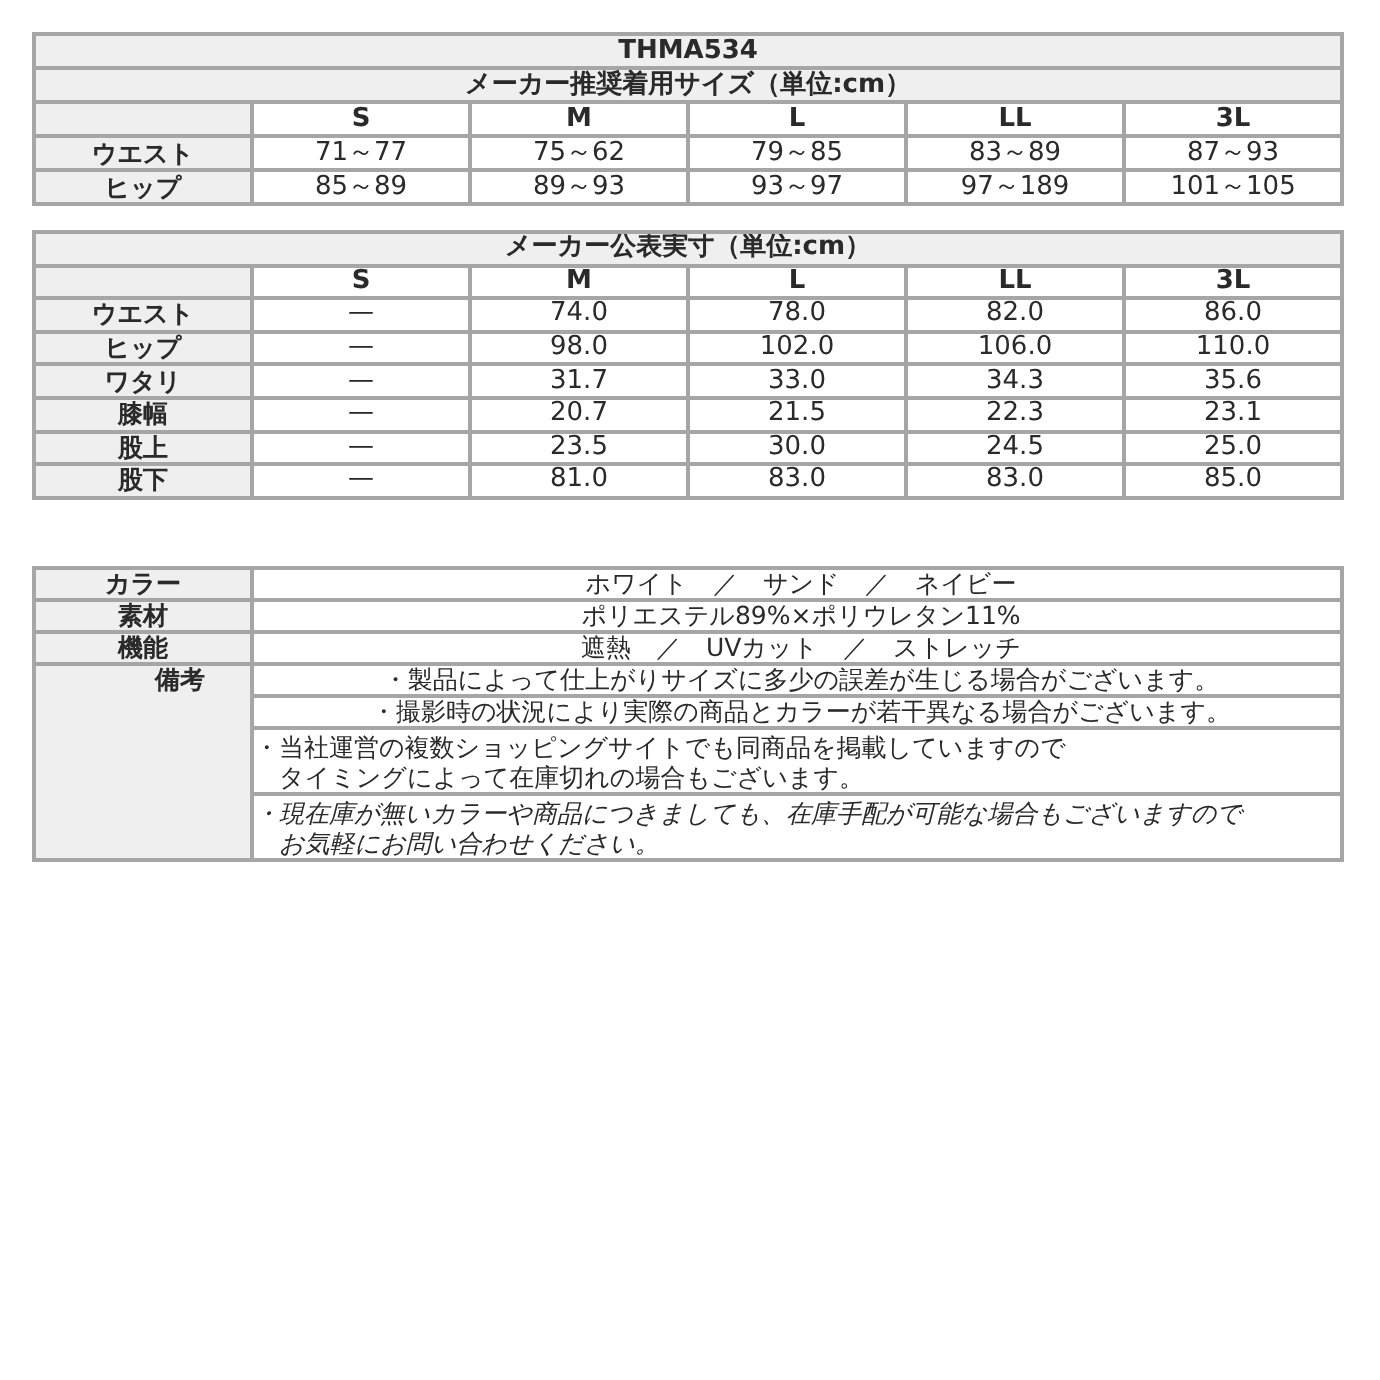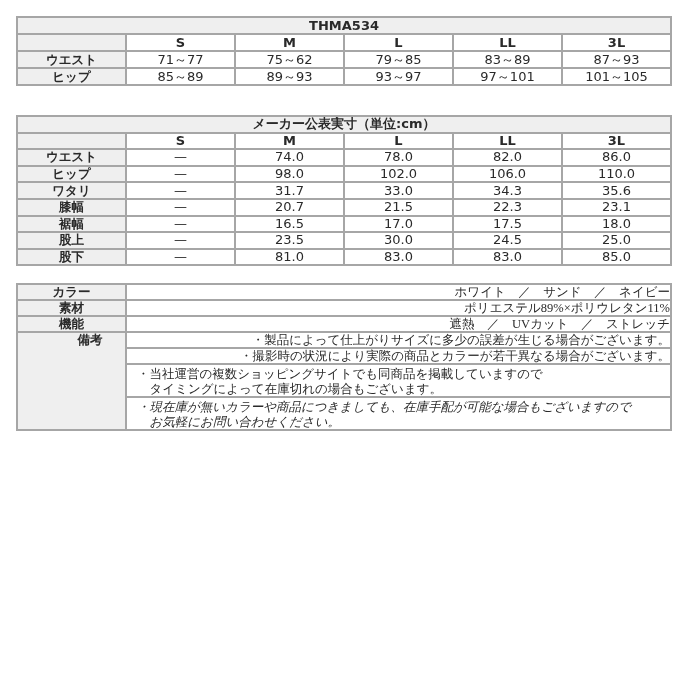--- a/index.html
+++ b/index.html
@@ -41,6 +41,9 @@
   <tbody>
       <tr>
         <td colspan="6" class="hd title">THMA534</td>
+      </tr>
+  <tr>
+        <td colspan="6" class="hd title">メーカー推奨着用サイズ（単位:cm）</td>
       </tr>
   <tr>
     <td class="hd"></td>

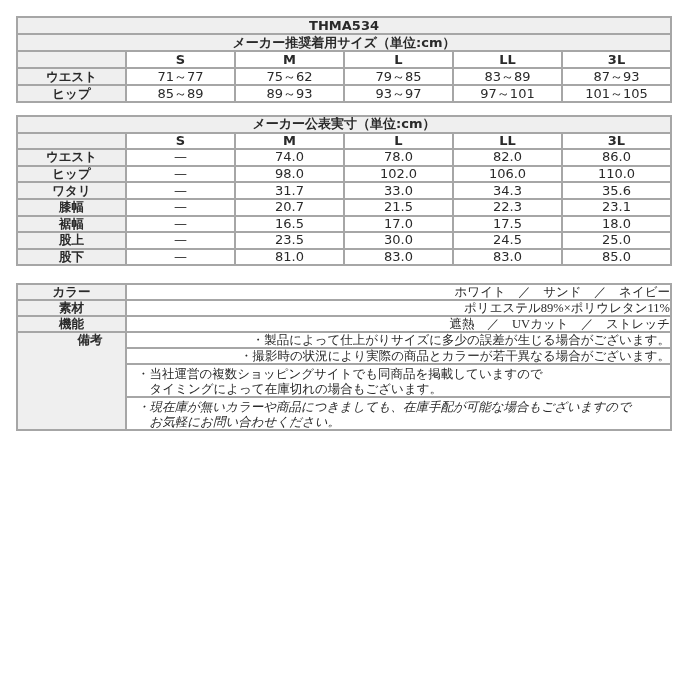--- a/index.html
+++ b/index.html
@@ -66,7 +66,7 @@
     <td>85～89</td>
     <td>89～93</td>
     <td>93～97</td>
-    <td>97～101</td>
+    <td>97～189</td>
     <td>101～105</td>
   </tr>
 </tbody>

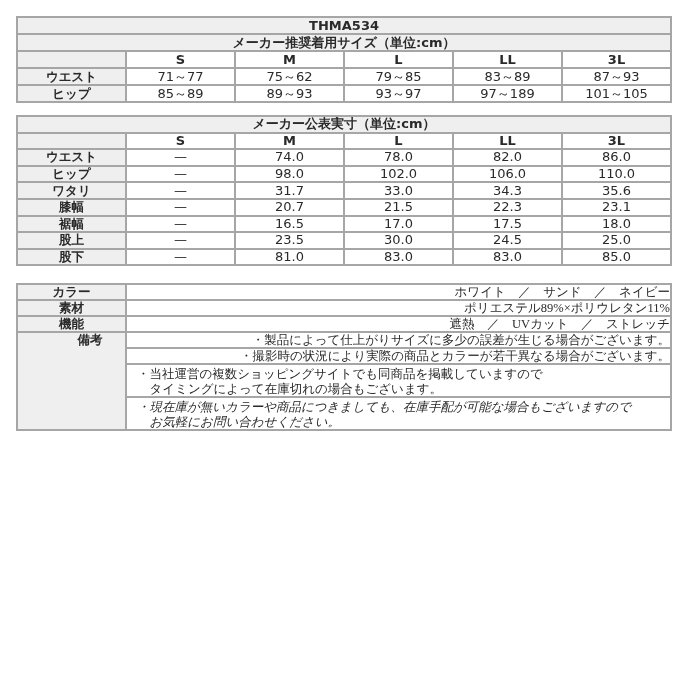--- a/index.html
+++ b/index.html
@@ -126,14 +126,6 @@
     <td>23.1</td>
   </tr>
   <tr>
-    <td class="lbl">裾幅</td>
-    <td>—</td>
-    <td>16.5</td>
-    <td>17.0</td>
-    <td>17.5</td>
-    <td>18.0</td>
-  </tr>
-  <tr>
     <td class="lbl">股上</td>
     <td>—</td>
     <td>23.5</td>

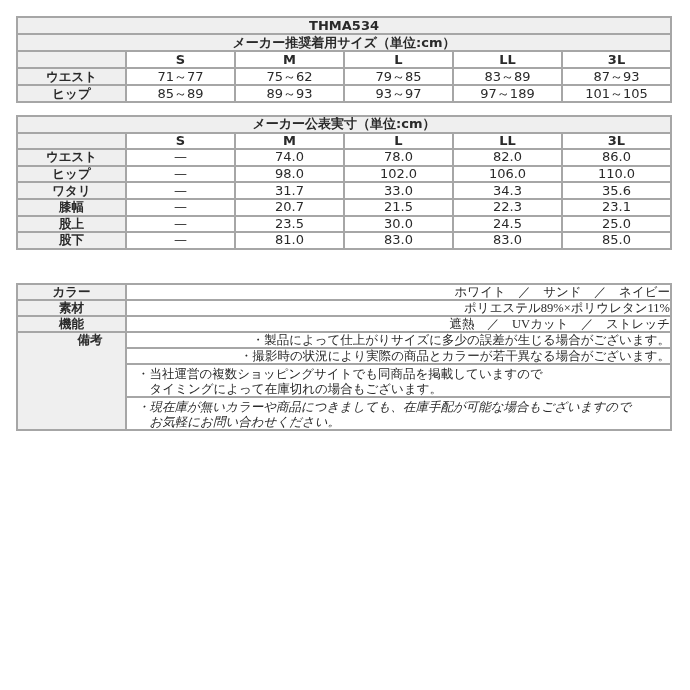--- a/index.html
+++ b/index.html
@@ -19,7 +19,7 @@
     #t2 tr { height: 16.6px; }
     #t3 { top: 283px; }
     #t3 tr.r { height: 16px; }
-    td.txt { text-align: right; padding-left: 4px; font-size: 12.5px; font-family: Liberation Serif, serif; }
+    td.txt { text-align: center; padding-left: 4px; font-size: 12.5px; }
     td.multi { text-align: left; padding-left: 10px; font-size: 12.5px; white-space: normal;
                line-height: 15px; height: 31px; }
     td.note-lbl { vertical-align: top; padding-left: 37px; }

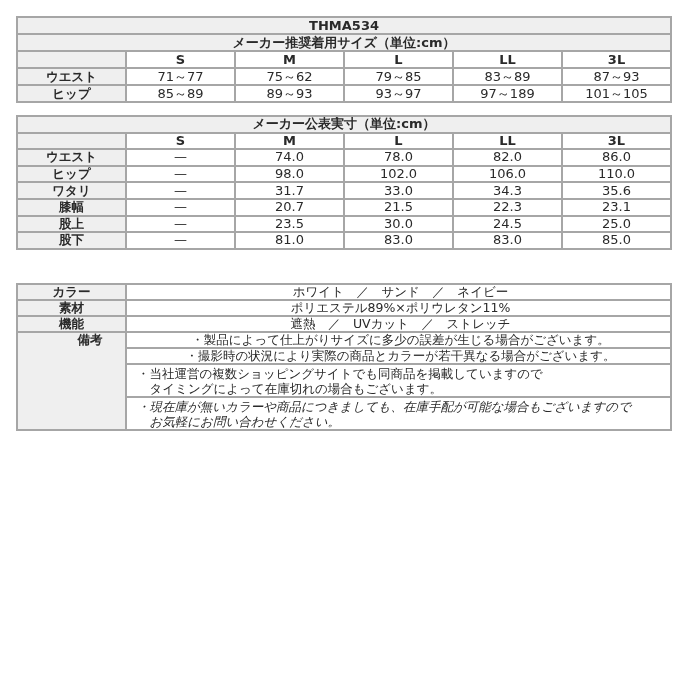--- a/index.html
+++ b/index.html
@@ -20,7 +20,7 @@
     #t3 { top: 283px; }
     #t3 tr.r { height: 16px; }
     td.txt { text-align: center; padding-left: 4px; font-size: 12.5px; }
-    td.multi { text-align: left; padding-left: 10px; font-size: 12.5px; white-space: normal;
+    td.multi { text-align: left; padding-left: 0; font-size: 12.5px; white-space: normal;
                line-height: 15px; height: 31px; }
     td.note-lbl { vertical-align: top; padding-left: 37px; }
     col.c0 { width: 109px; }

